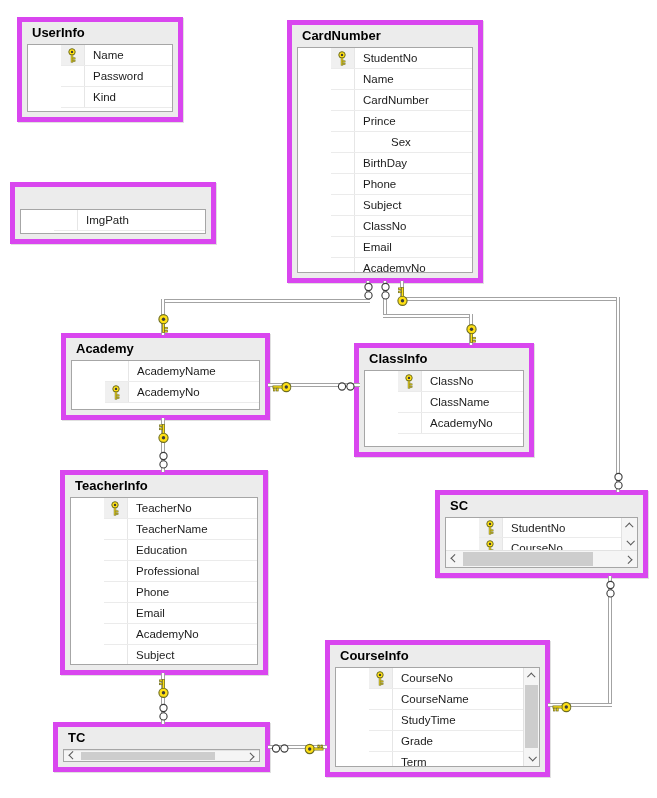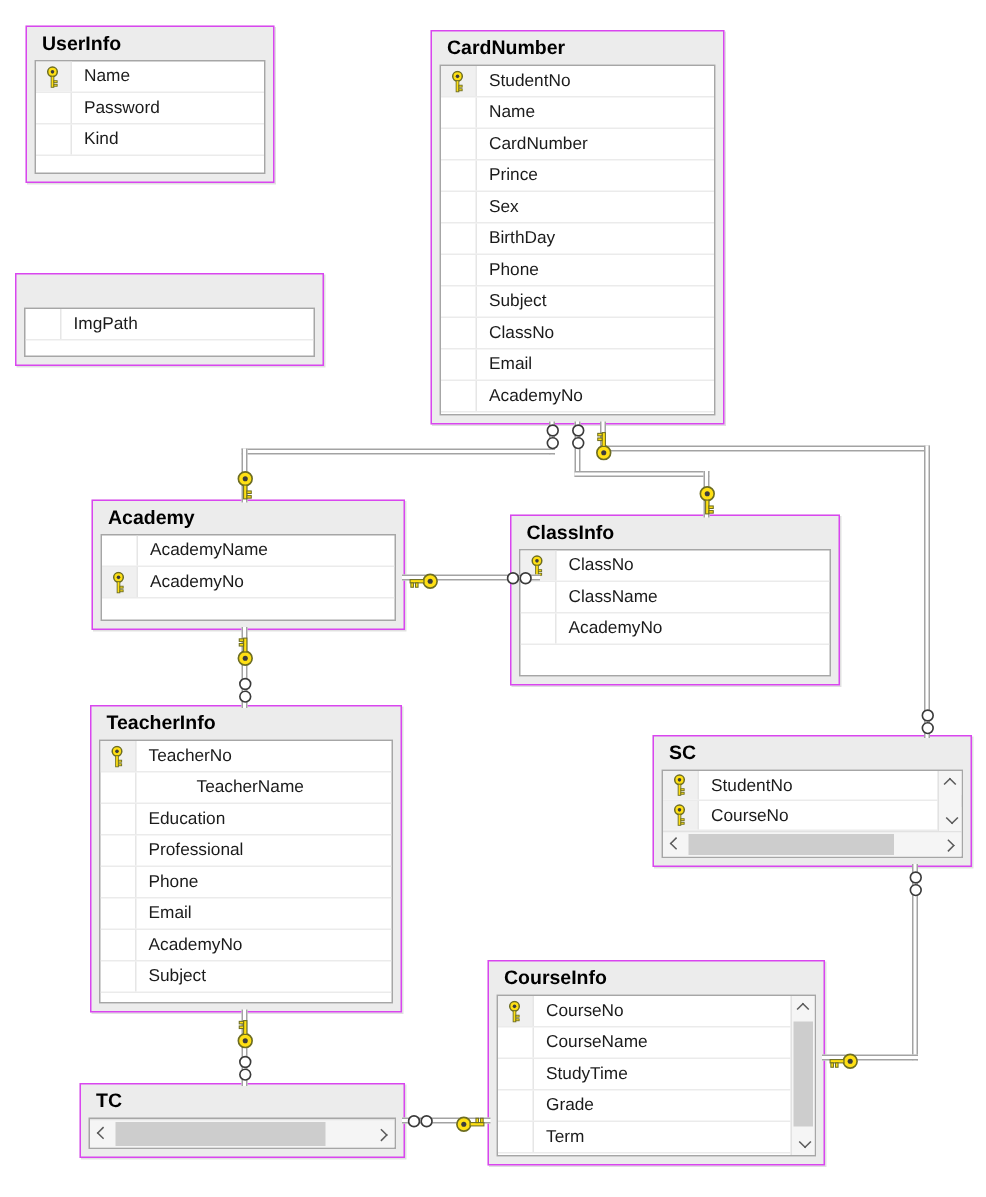--- a/index.html
+++ b/index.html
@@ -9,7 +9,7 @@
   }
   
   .table-box{
-    position:absolute;background:#ececec;border:1px solid #d946ef;
+    position:absolute;background:#ececec;border:5px solid #d946ef;
     box-shadow:1px 1px 0 rgba(0,0,0,0.12);box-sizing:border-box;
   }
   .table-title{

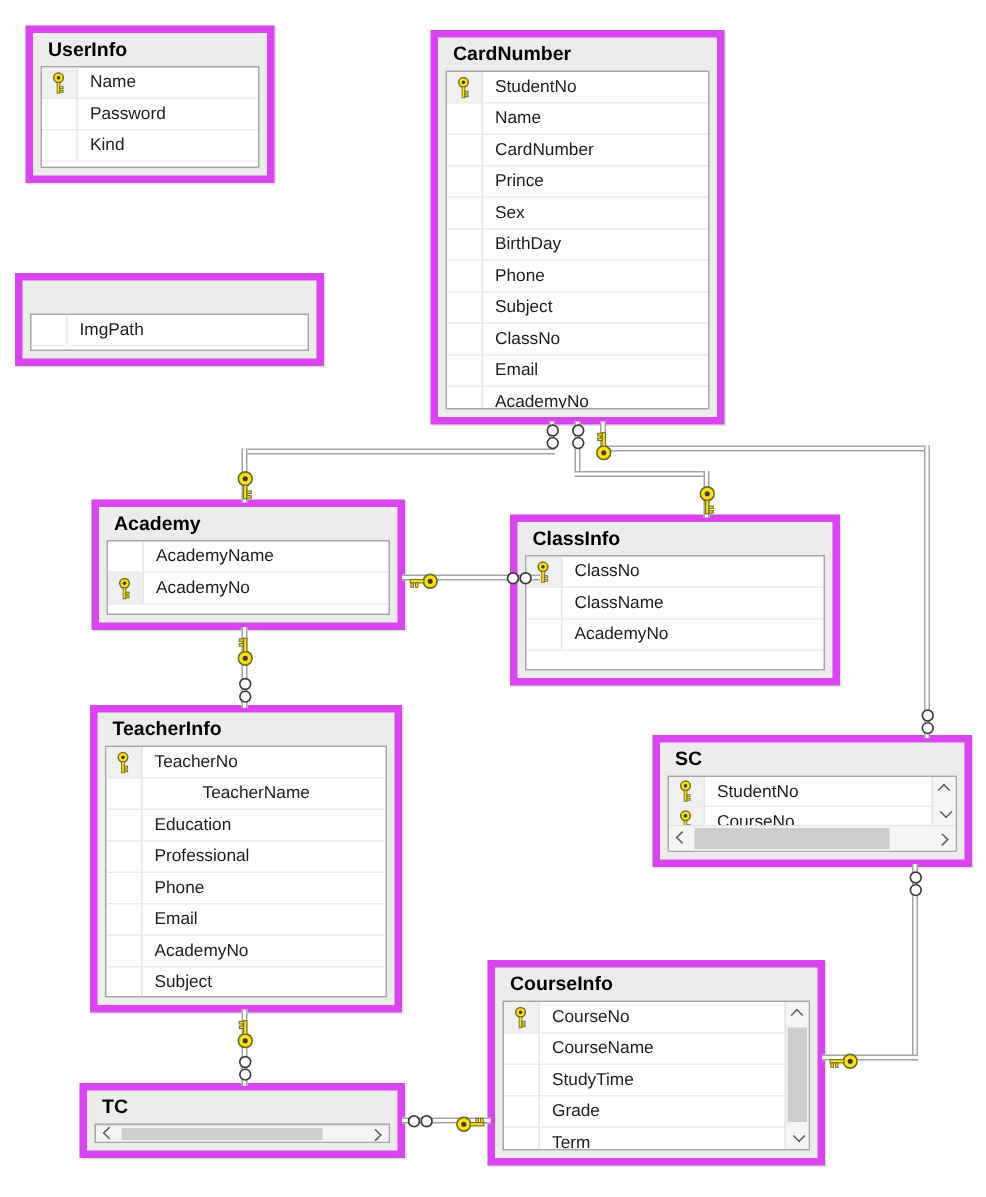--- a/index.html
+++ b/index.html
@@ -20,7 +20,7 @@
     position:absolute;left:5px;right:5px;top:22px;bottom:5px;background:#ffffff;
     border:1px solid #a6a6a6;box-sizing:border-box;display:flex;flex-direction:column;overflow:hidden;
   }
-  .content-row{display:flex;flex:1;min-height:0;}
+  .content-row{display:flex;flex:1;min-height:0;margin-left:33px;}
   .rows-col{flex:1;min-width:0;}
   .t-row{display:flex;align-items:center;box-sizing:border-box;border-bottom:1px solid #ebebeb;}
   .gutter{

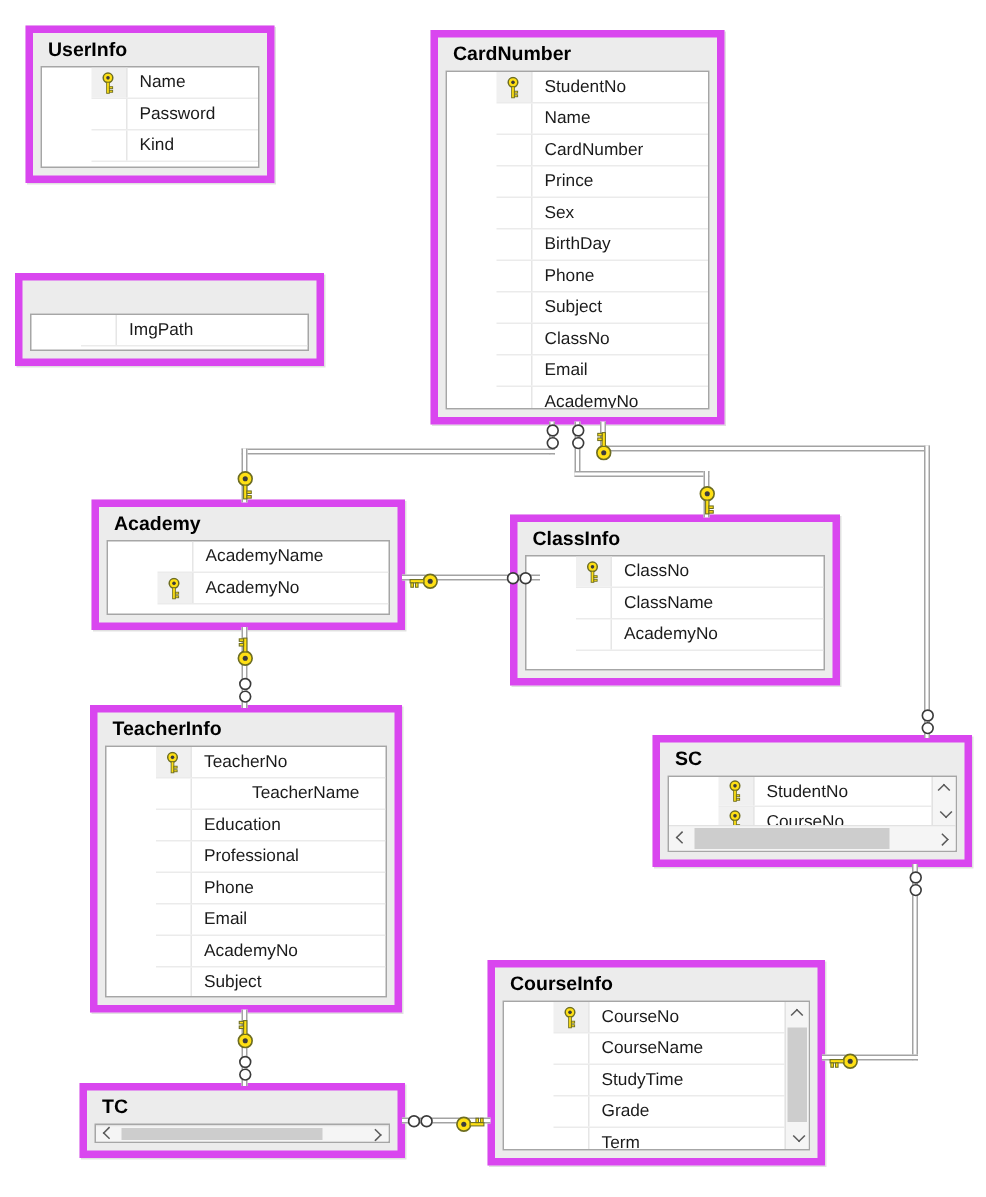--- a/index.html
+++ b/index.html
@@ -110,7 +110,7 @@
               <div class="gutter"></div>
               <span class="col-label">Prince</span>
             </div>
-            <div class="t-row" style="height: 21px;">
+            <div class="t-row" style="height: 21px; gap: 28px;">
               <div class="gutter"></div>
               <span class="col-label">Sex</span>
             </div>

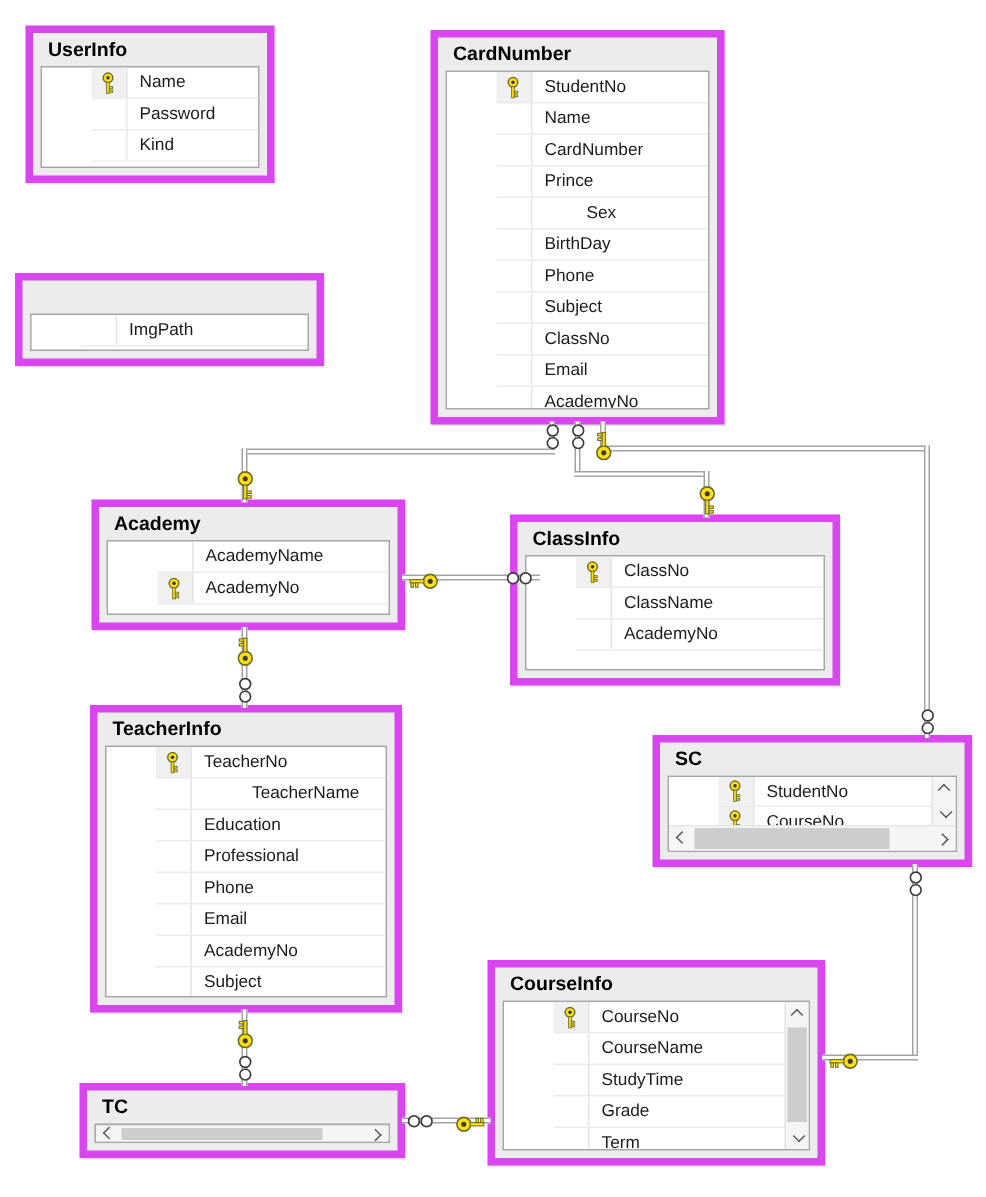--- a/index.html
+++ b/index.html
@@ -179,7 +179,7 @@
         </div>
       </div>
     </div>
-    <div class="table-box" style="left: 340px; top: 343px; width: 220px; height: 114px;">
+    <div class="table-box" style="left: 354px; top: 343px; width: 180px; height: 114px;">
       <div class="table-title">ClassInfo</div>
       <div class="table-inner">
         <div class="content-row">

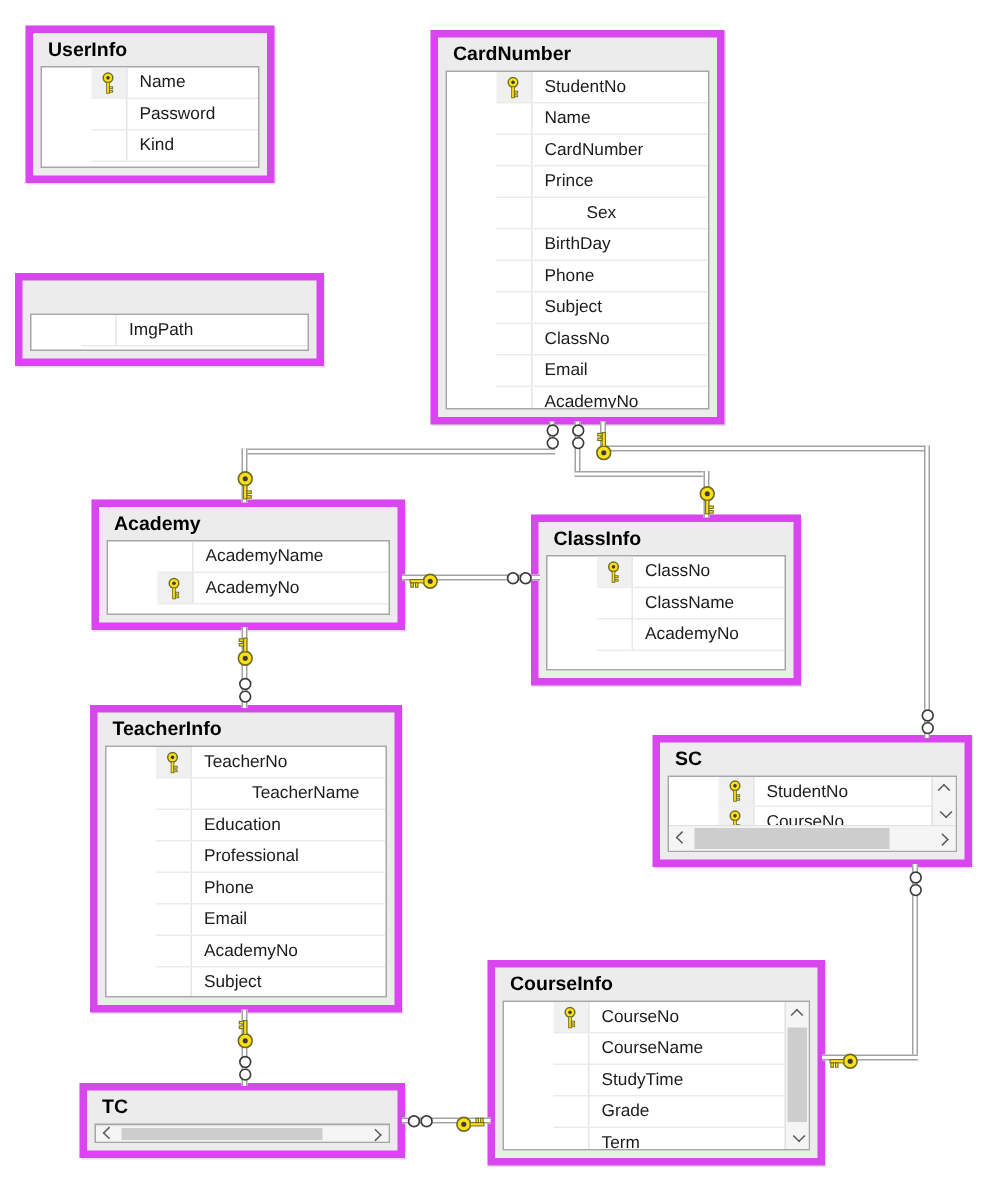--- a/index.html
+++ b/index.html
@@ -225,7 +225,7 @@
               </div>
               <span class="col-label">TeacherNo</span>
             </div>
-            <div class="t-row" style="height: 21px; gap: 32px;">
+            <div class="t-row" style="height: 21px;">
               <div class="gutter"></div>
               <span class="col-label">TeacherName</span>
             </div>

